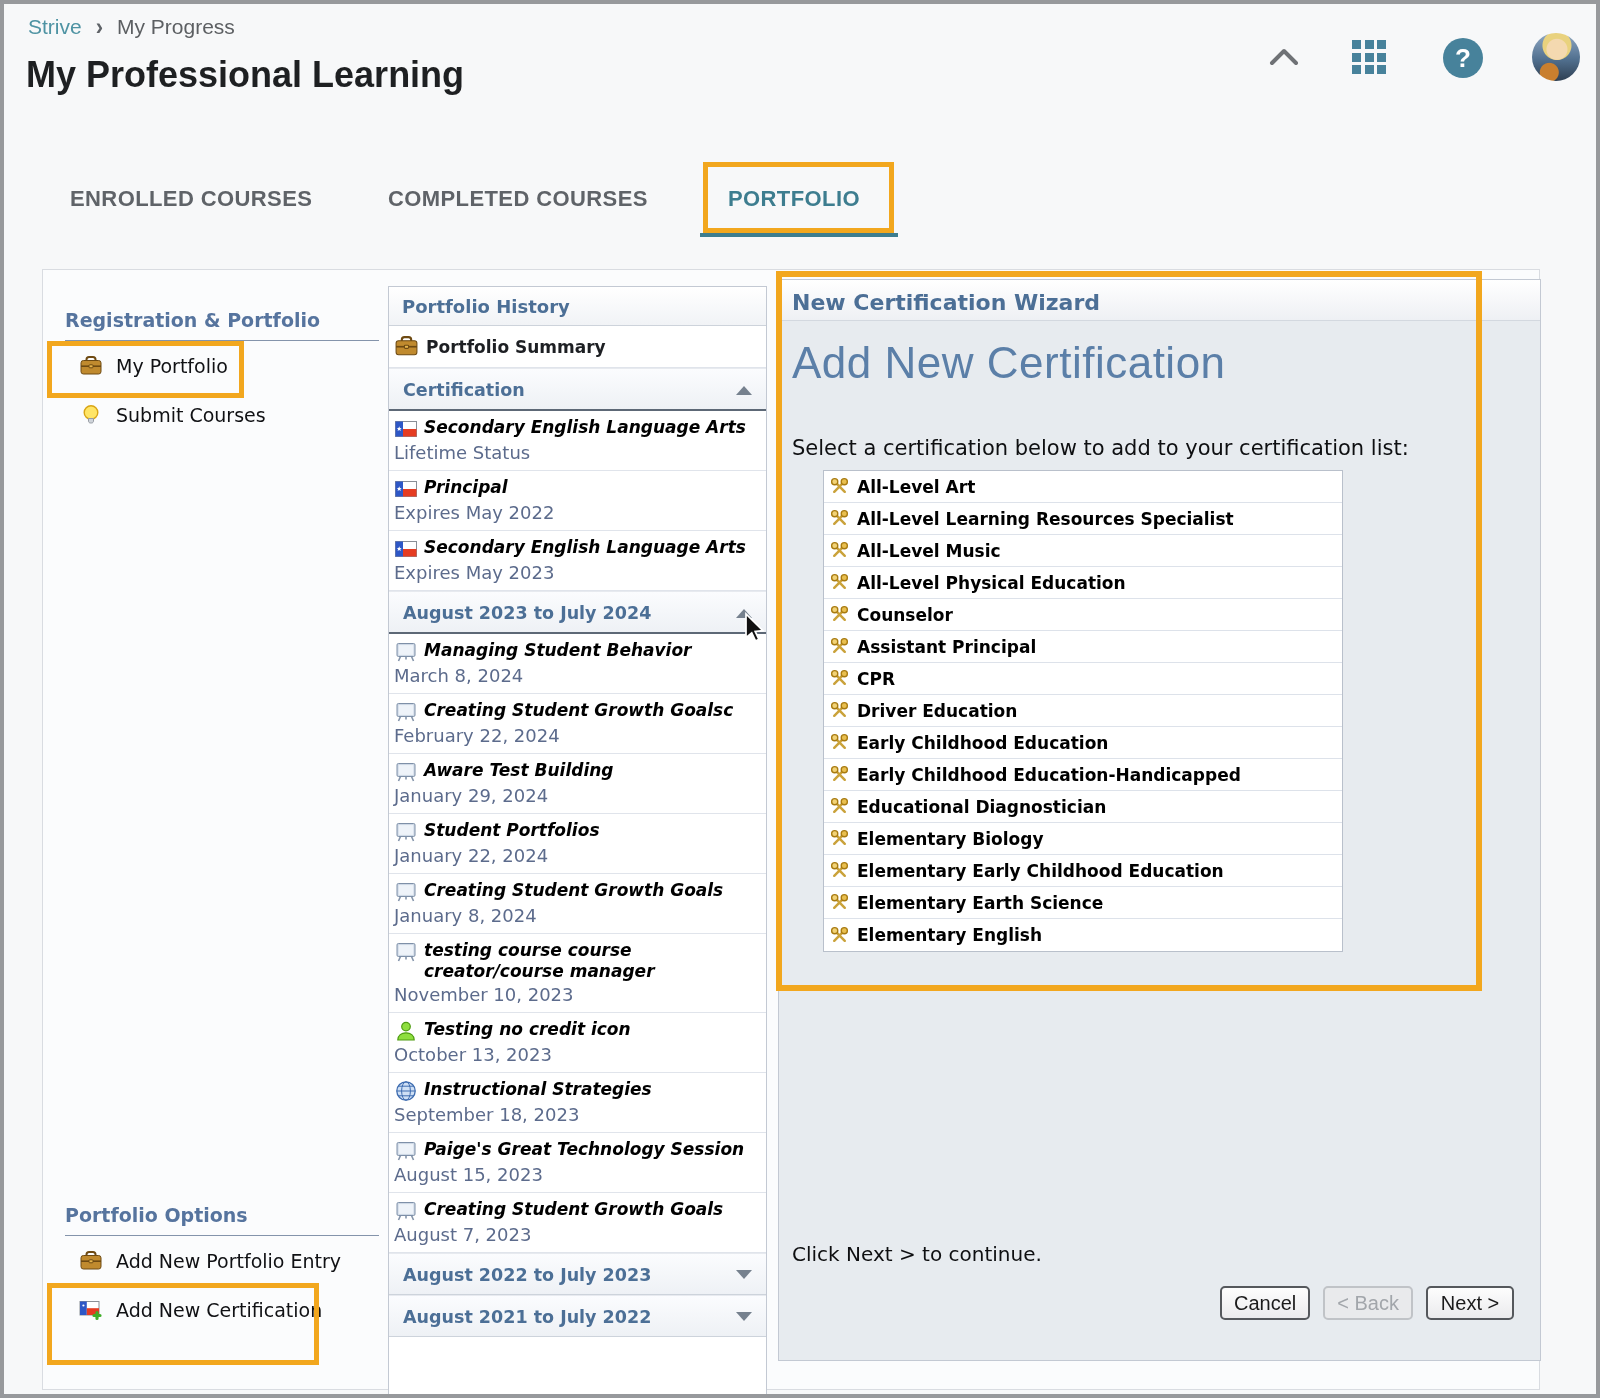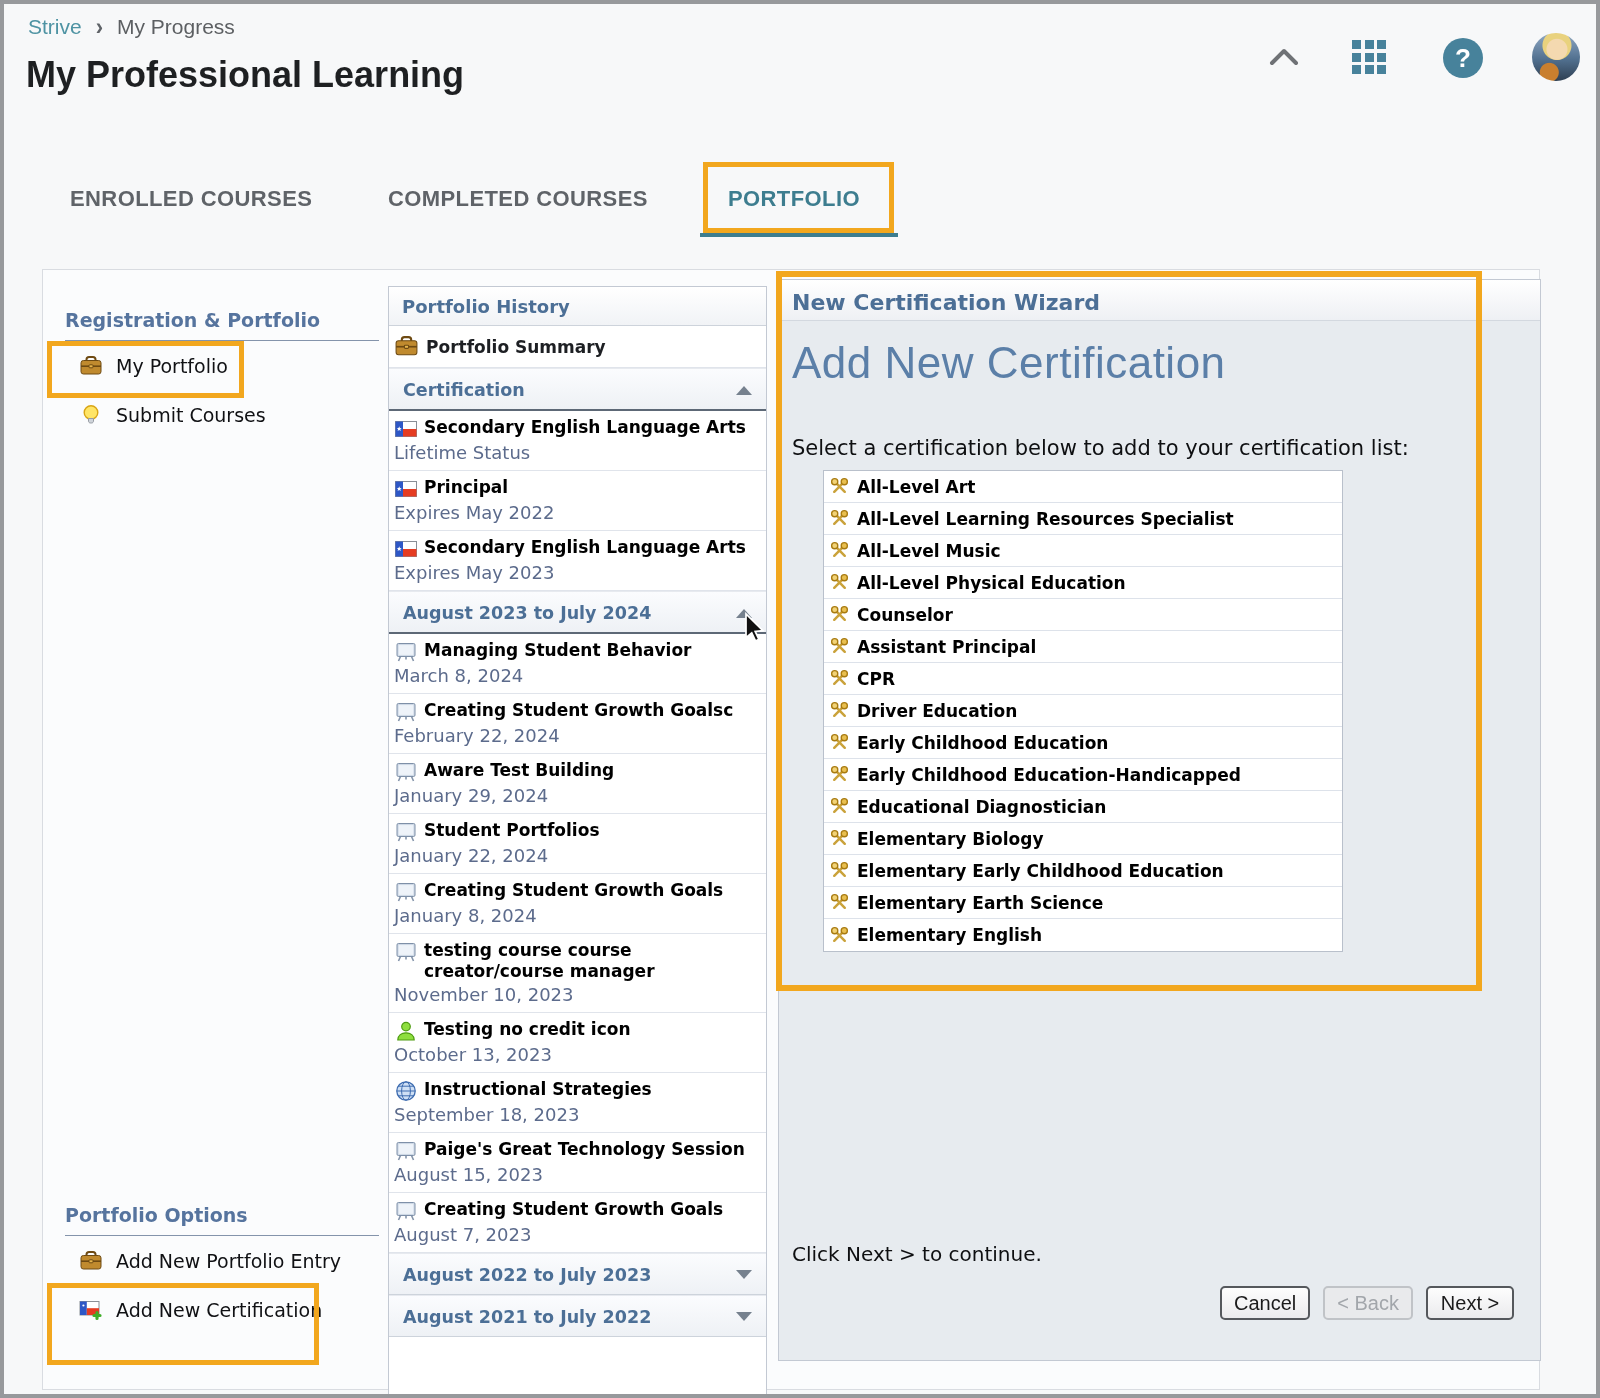--- a/index.html
+++ b/index.html
@@ -61,7 +61,7 @@
   .tri-up { width:0; height:0; border-left:8px solid transparent; border-right:8px solid transparent; border-bottom:9px solid #76818e; }
   .tri-down { width:0; height:0; border-left:8px solid transparent; border-right:8px solid transparent; border-top:9px solid #76818e; }
   .hist-item { padding:6px 6px 7px 5px; border-bottom:1px solid #e0e4eb; cursor:pointer; background:#fff; }
-  .hi-title { display:flex; gap:6px; align-items:flex-start; font-size:17px; font-weight:bold; color:#000; line-height:1.25; }
+  .hi-title { display:flex; gap:6px; align-items:flex-start; font-size:17px; font-weight:bold; color:#000; line-height:1.25;font-style:italic; }
   .hi-title .icn { width:24px; height:24px; margin-top:0; }
   .hi-sub { font-size:18px; color:#5c6b8c; margin-top:1px; }
 

